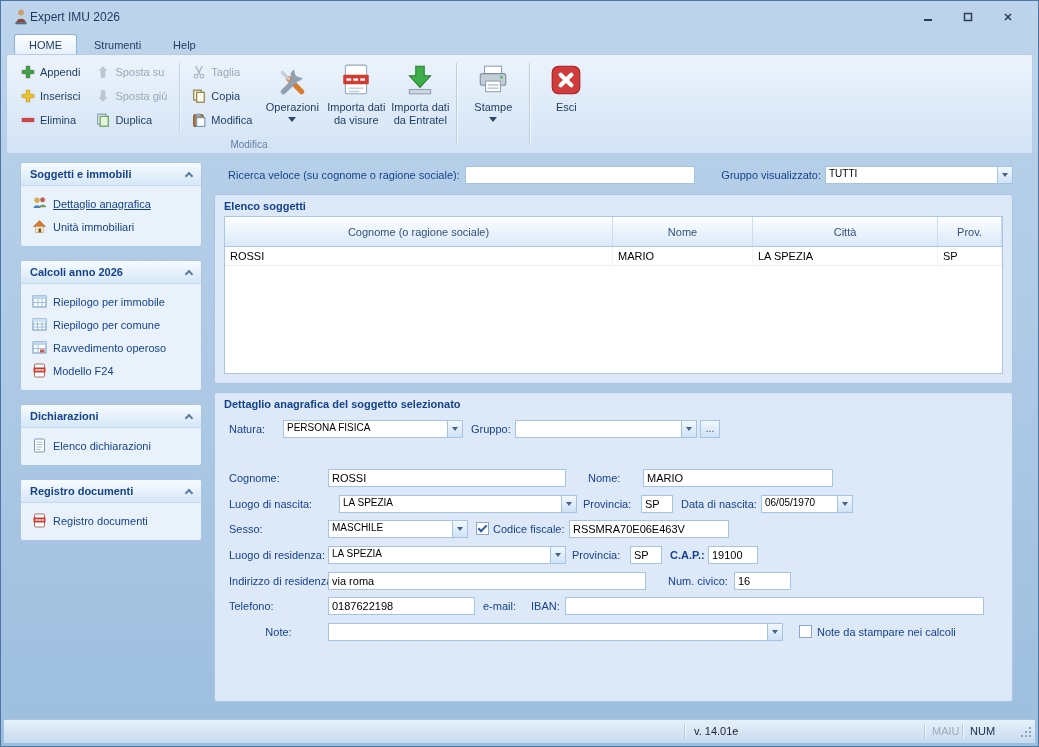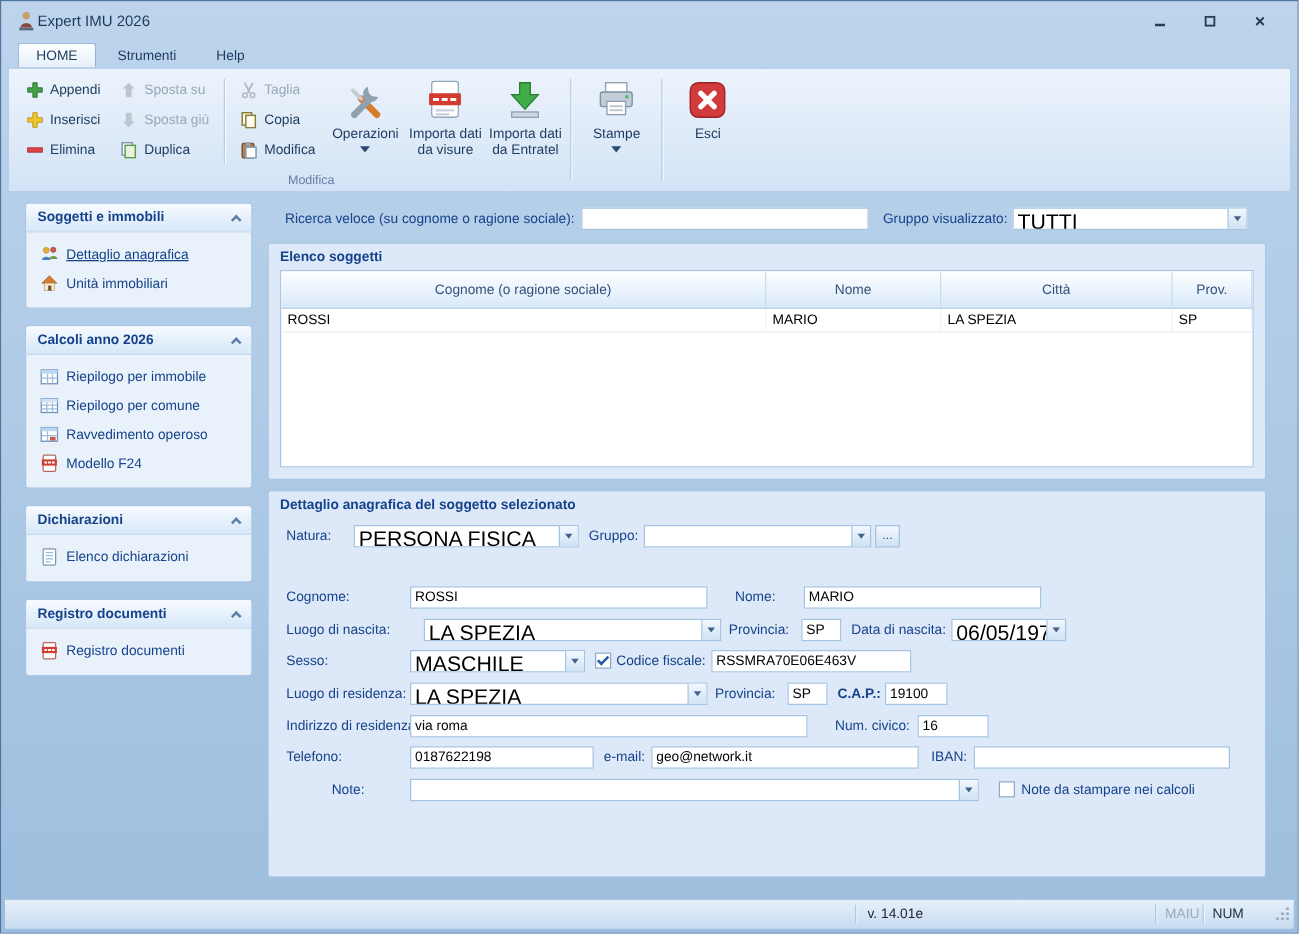--- a/index.html
+++ b/index.html
@@ -51,7 +51,7 @@
 
   
   .mainarea { flex:1; display:flex; flex-direction:column; min-width:0; }
-  .searchrow { display:flex; align-items:center; margin:4px 15px 10px 14px; font-size:11px; color:#15428b; }
+  .searchrow { display:flex; align-items:center; margin:4px 0 10px 14px; font-size:11px; color:#15428b; }
   .flabel { color:#15428b; font-size:11px; white-space:nowrap; flex:none; }
   input.tb { height:18px; border:1px solid #a5c3e2; font:11px "Liberation Sans", sans-serif; padding:0 3px; background:#fff; color:#000; }
   .combo { display:flex; border:1px solid #a5c3e2; background:#fff; height:18px; flex:none; }

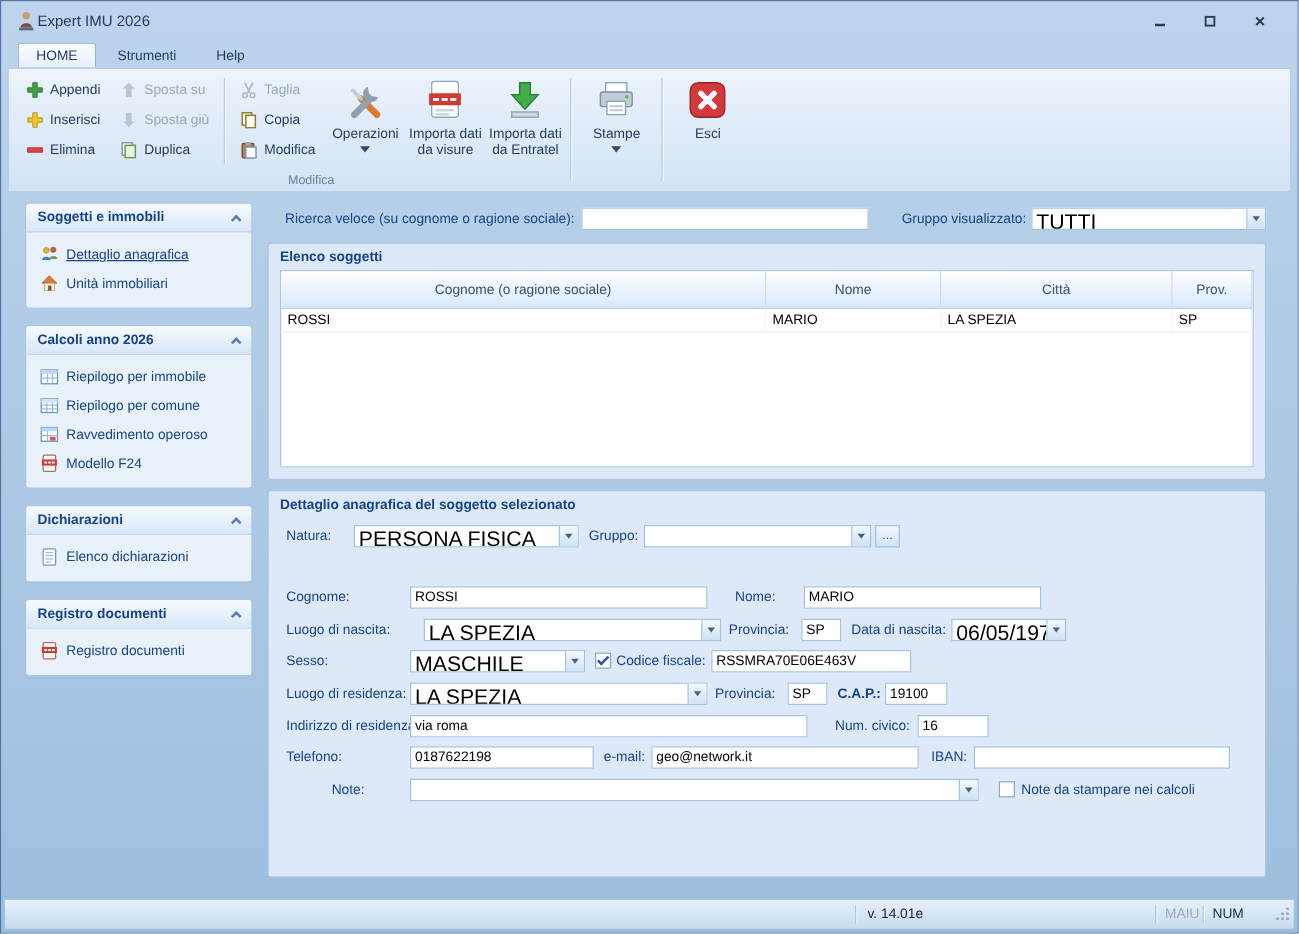--- a/index.html
+++ b/index.html
@@ -55,7 +55,7 @@
   .flabel { color:#15428b; font-size:11px; white-space:nowrap; flex:none; }
   input.tb { height:18px; border:1px solid #a5c3e2; font:11px "Liberation Sans", sans-serif; padding:0 3px; background:#fff; color:#000; }
   .combo { display:flex; border:1px solid #a5c3e2; background:#fff; height:18px; flex:none; }
-  .combo .val { flex:1; padding:1px 3px 0; font-size:17px; white-space:nowrap; overflow:hidden; color:#000; }
+  .combo .val { flex:1; padding:1px 3px 0; font-size:10px; white-space:nowrap; overflow:hidden; color:#000; }
   .arrow-btn { width:15px; flex:none; background:linear-gradient(#f2f8fe,#cfe2f5); border-left:1px solid #a5c3e2; display:flex; align-items:flex-start; justify-content:center; }
   .arrow-btn i { width:0; height:0; border:3px solid transparent; border-top:4px solid #44618a; margin-top:6px; }
   .gbox { border:1px solid #aac6e4; border-radius:3px; background:#dde9f8; padding:4px 9px 8px; }

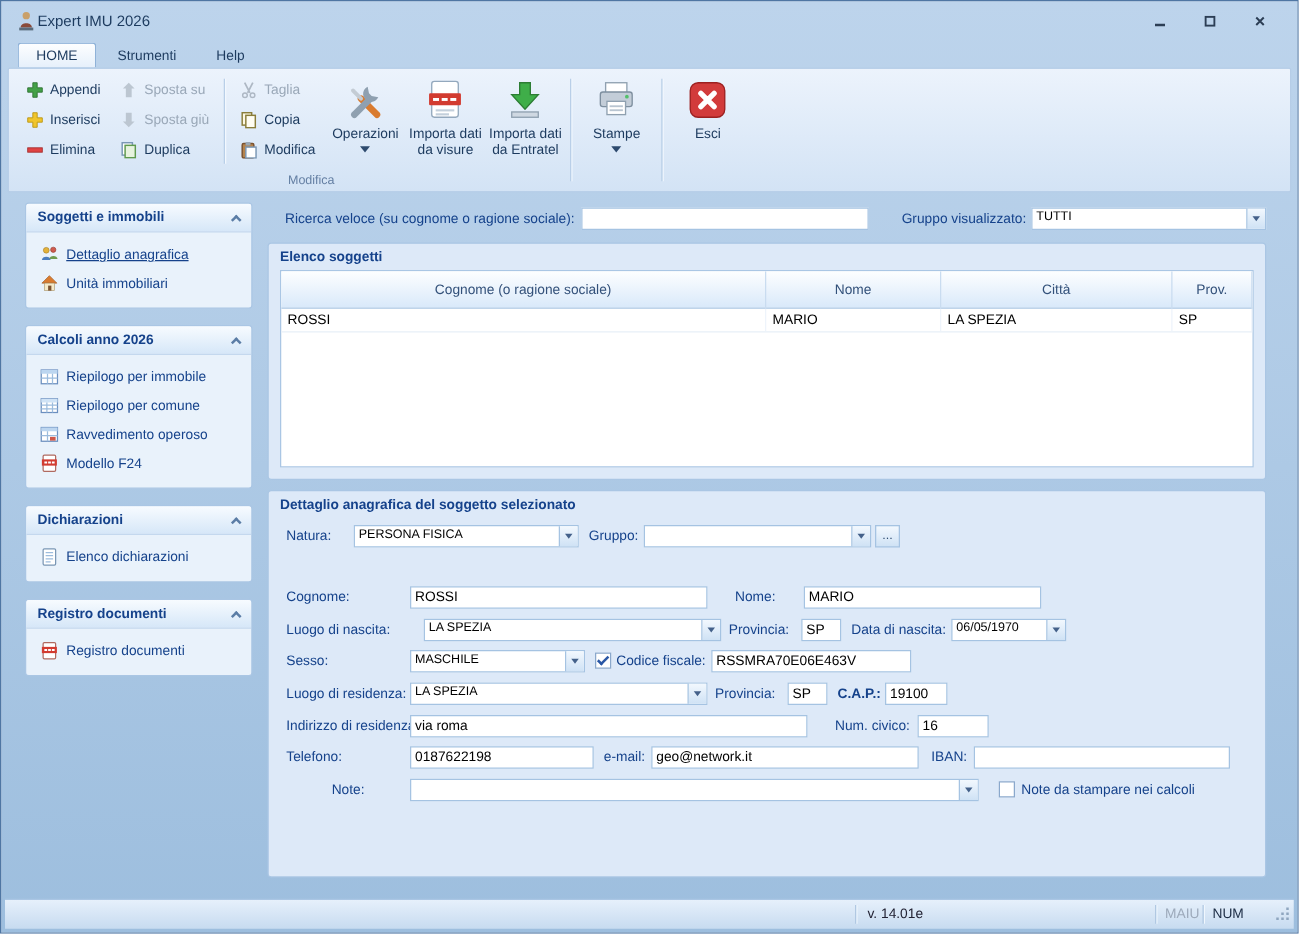--- a/index.html
+++ b/index.html
@@ -539,7 +539,6 @@
           <input class="tb" style="width: 147px;" value="0187622198">
           <span class="sp" style="width:8px;"></span>
           <span class="flabel" style="width:38px;">e-mail:</span>
-          <input class="tb" style="width: 214px;" value="geo@network.it">
           <span class="sp" style="width:10px;"></span>
           <span class="flabel" style="width:34px;">IBAN:</span>
           <input class="tb" style="flex: 1 1 0%;" value="">

